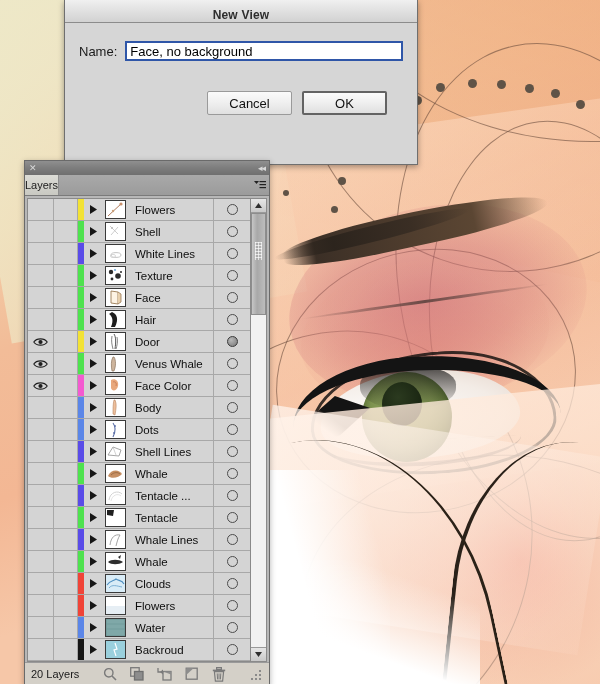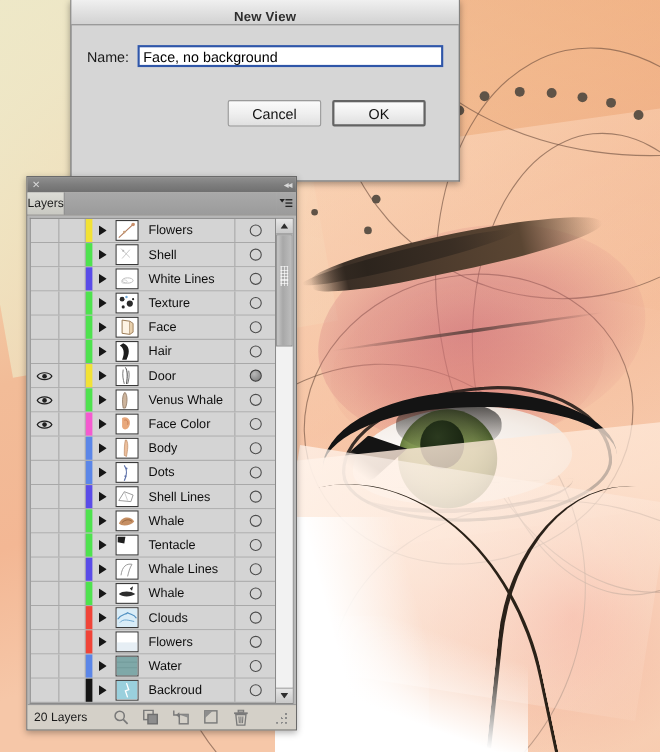--- a/index.html
+++ b/index.html
@@ -674,6 +674,26 @@
               </svg></div>
           </div>
           <div class="col-name">Whale</div>
+          <div class="col-target">
+            <span class="target-dot"></span>
+          </div>
+        </div>
+        <div class="layer-row">
+          <div class="col-eye"></div>
+          <div class="col-lock"></div>
+          <div class="col-swatch" style="background: rgb(90, 76, 232);"></div>
+          <div class="col-arrow">
+            <svg width="7" height="9" viewBox="0 0 7 9">
+              <polygon points="0,0 7,4.5 0,9" fill="#161616"></polygon>
+            </svg>
+          </div>
+          <div class="col-thumb">
+            <div class="thumb"><svg width="19" height="17" viewBox="0 0 19 17">
+                <path d="M3 13 C4 5, 12 3, 16 7" fill="none" stroke="#d2d2d2" stroke-width="1"></path>
+                <path d="M5 14 C6 8, 12 6, 15 9" fill="none" stroke="#e0e0e0" stroke-width="0.9"></path>
+              </svg></div>
+          </div>
+          <div class="col-name">Tentacle ...</div>
           <div class="col-target">
             <span class="target-dot"></span>
           </div>

